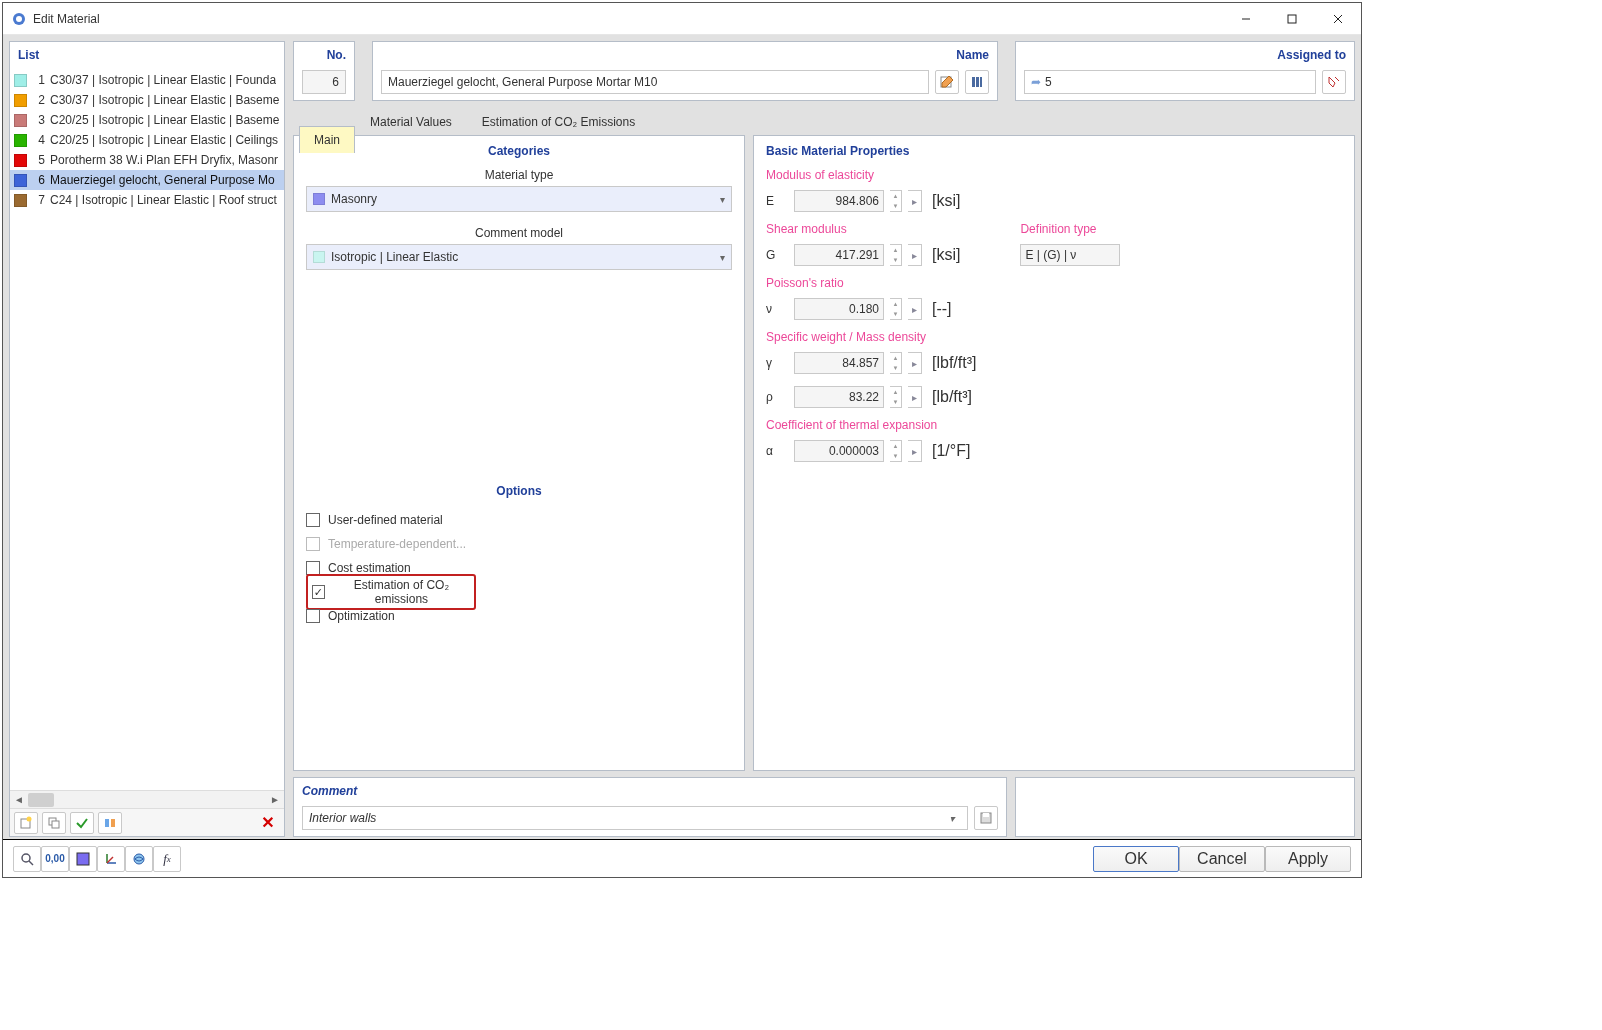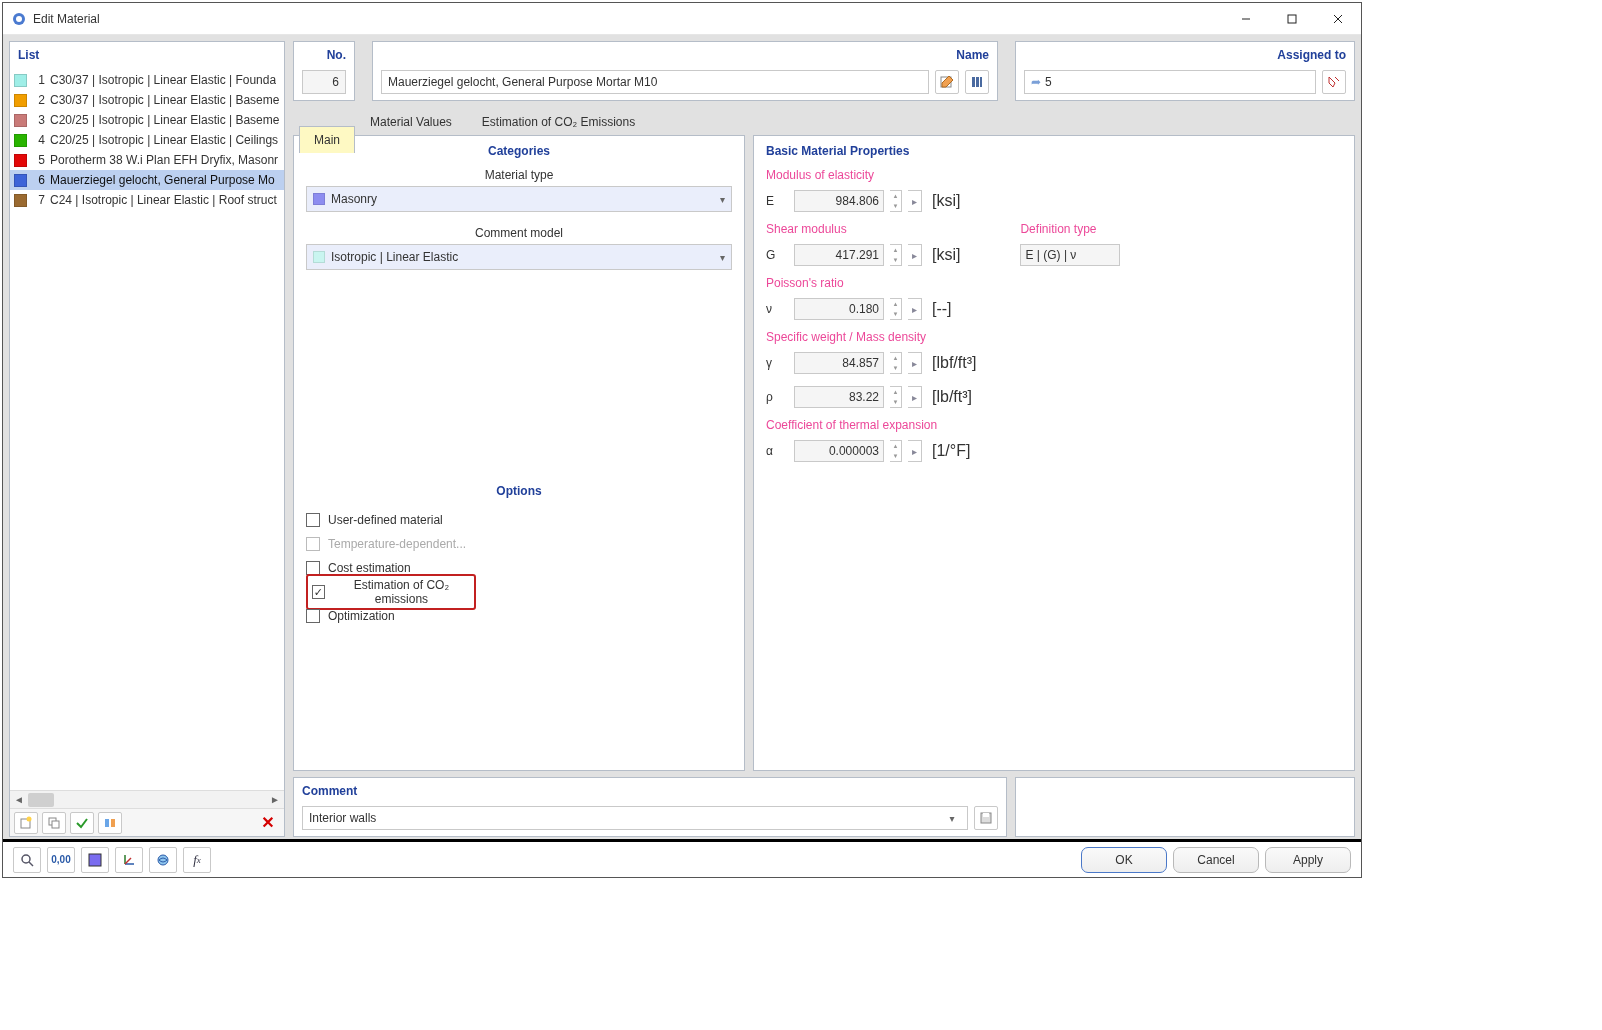--- a/index.html
+++ b/index.html
@@ -88,7 +88,7 @@
 .two-col { display: flex; gap: 60px; }
 
 
-.comment-panel { height: 60px; }
+.comment-panel { height: 60px; font-style: italic; }
 .extra-panel { width: 340px; height: 60px; }
 .comment-row { display: flex; gap: 8px; }
 .comment-input { flex: 1; height: 24px; border: 1px solid #c9c9c9; background: #fff; display: flex; align-items: center; padding: 0 6px; }

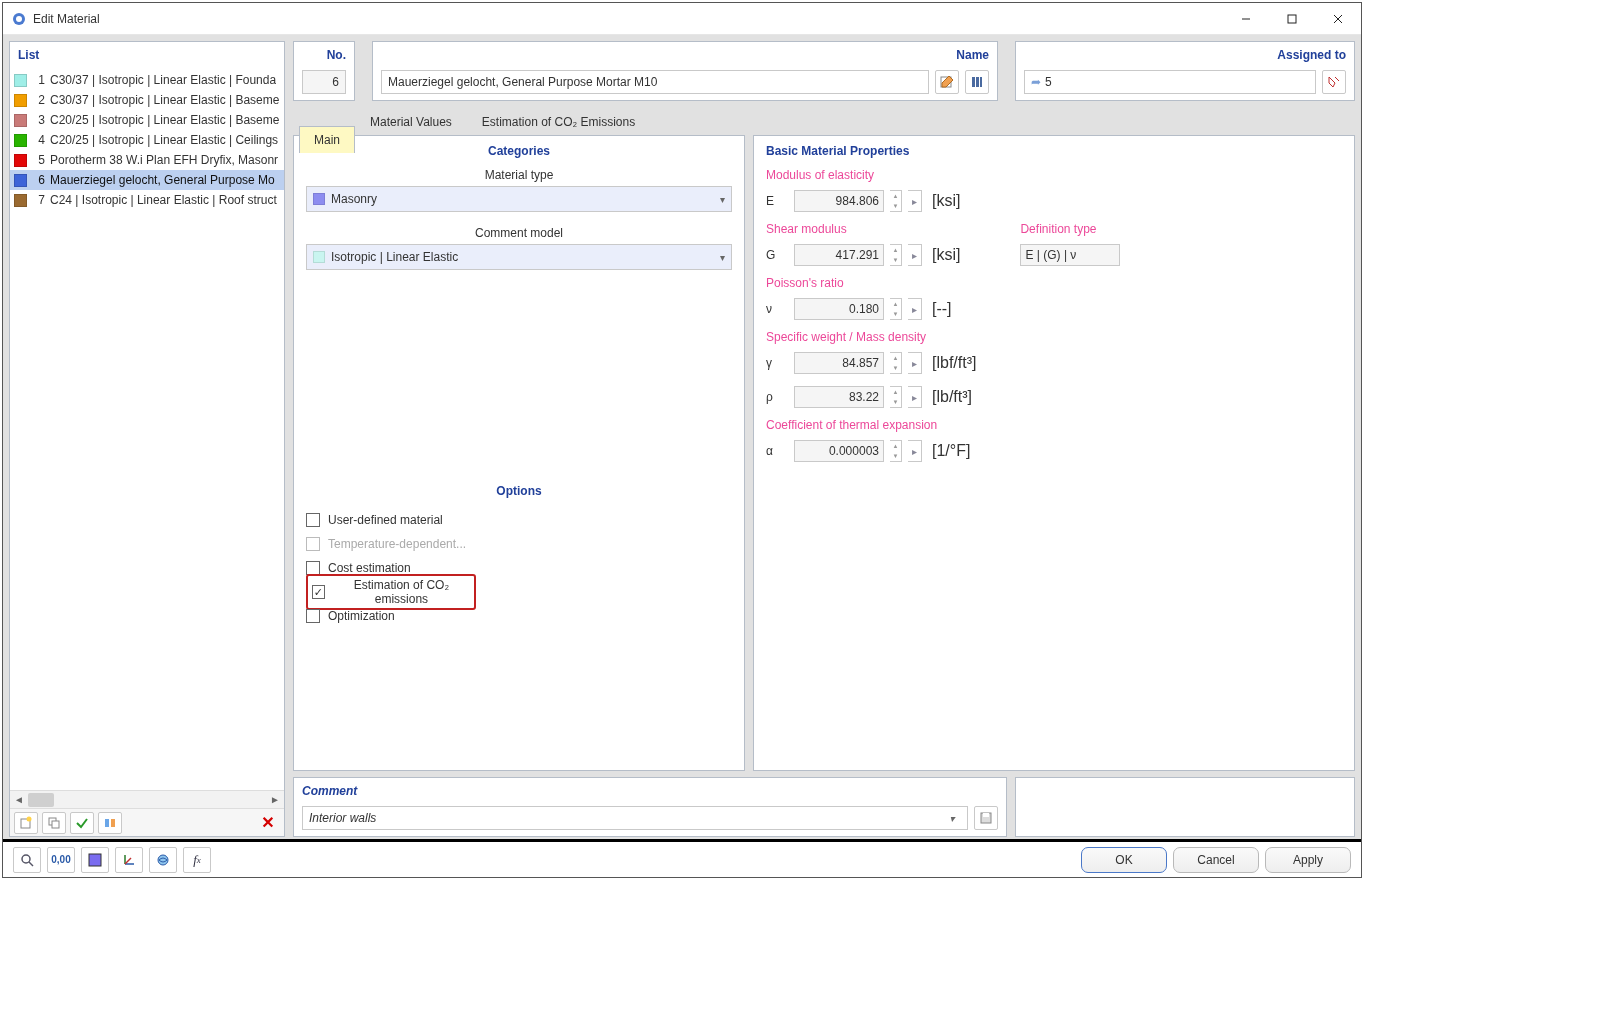--- a/index.html
+++ b/index.html
@@ -95,7 +95,7 @@
 .combo-arrow { width: 18px; text-align: center; color: #666; margin-left: auto; font-size: 10px; }
 
 
-.footer { height: 38px; background: #fff; border-top: 3px solid #000000; display: flex; align-items: center; padding: 0 10px; gap: 6px; }
+.footer { height: 38px; background: #fff; border-top: 1px solid #000000; display: flex; align-items: center; padding: 0 10px; }
 .footer .tool { width: 28px; height: 26px; border: 1px solid #c9c9c9; background: #fff; display: flex; align-items: center; justify-content: center; border-radius: 2px; }
 .footer .btn { width: 86px; height: 26px; border: 1px solid #b9b9b9; background: linear-gradient(#fafafa,#eee); display: flex; align-items: center; justify-content: center; font-size: 12px; border-radius: 7px; }
 .footer .btn.primary { border-color: #4a78c8; }

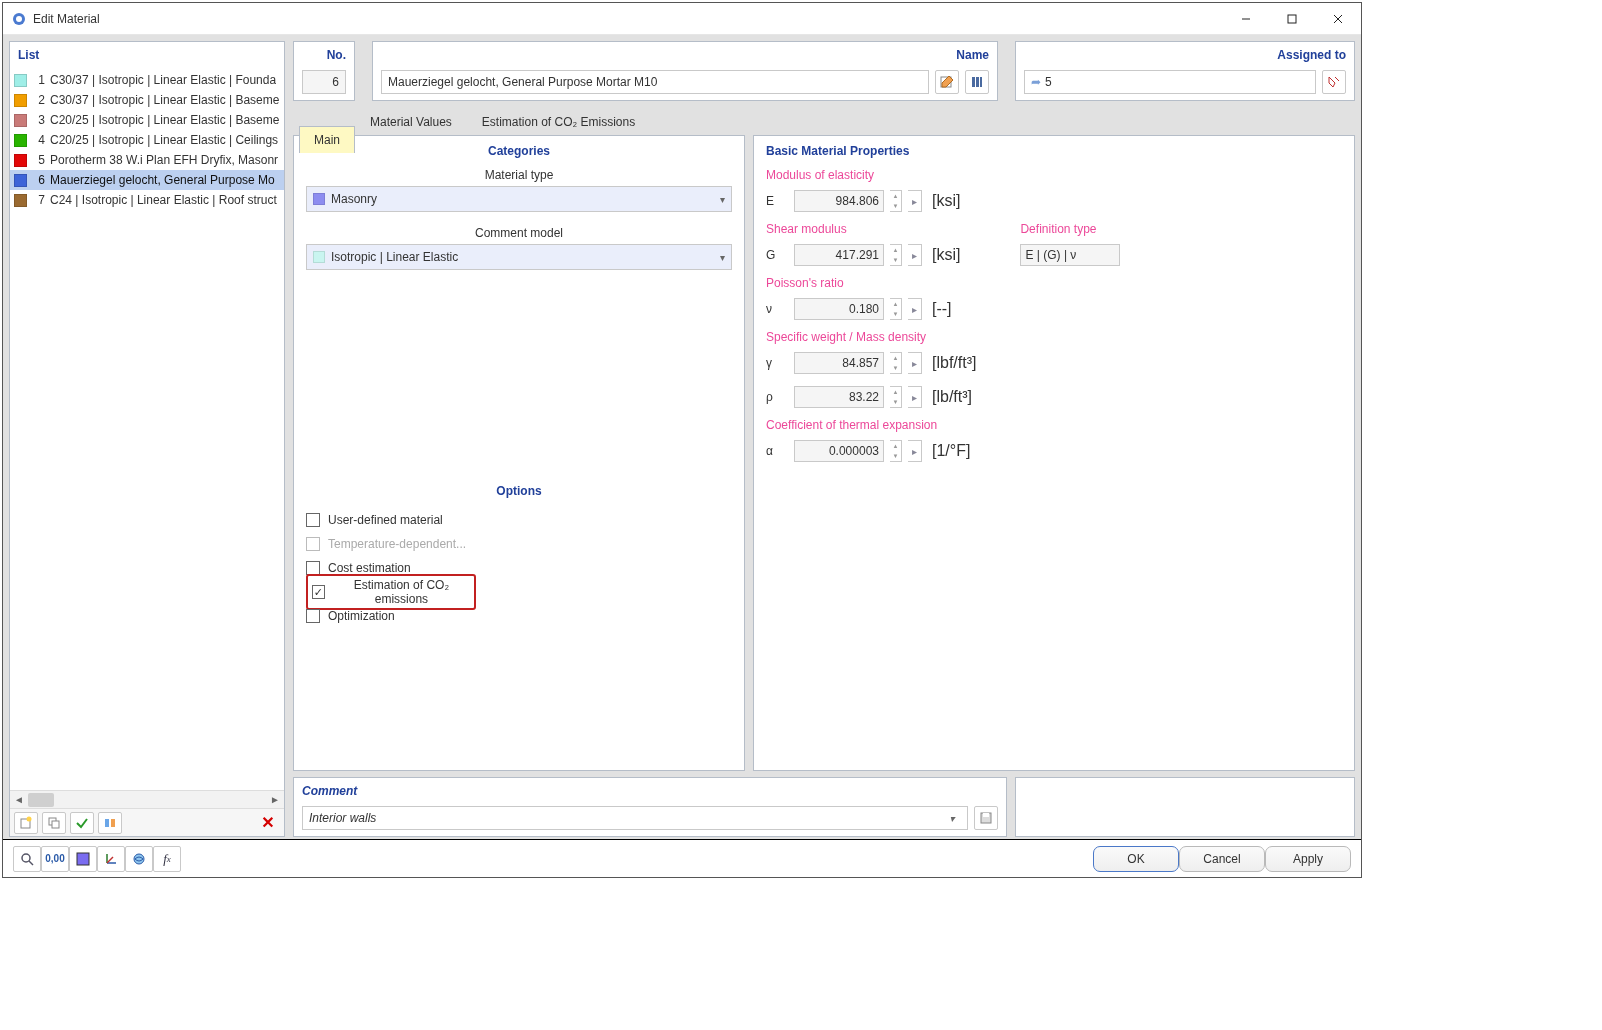--- a/index.html
+++ b/index.html
@@ -97,7 +97,7 @@
 
 .footer { height: 38px; background: #fff; border-top: 1px solid #000000; display: flex; align-items: center; padding: 0 10px; }
 .footer .tool { width: 28px; height: 26px; border: 1px solid #c9c9c9; background: #fff; display: flex; align-items: center; justify-content: center; border-radius: 2px; }
-.footer .btn { width: 86px; height: 26px; border: 1px solid #b9b9b9; background: linear-gradient(#fafafa,#eee); display: flex; align-items: center; justify-content: center; font-size: 12px; border-radius: 7px; }
+.footer .btn { width: 86px; height: 26px; border: 1px solid #b9b9b9; background: linear-gradient(#fafafa,#eee); display: flex; align-items: center; justify-content: center; font-size: 16px; border-radius: 2px; }
 .footer .btn.primary { border-color: #4a78c8; }
 .footer .spacer { flex: 1; }
 

